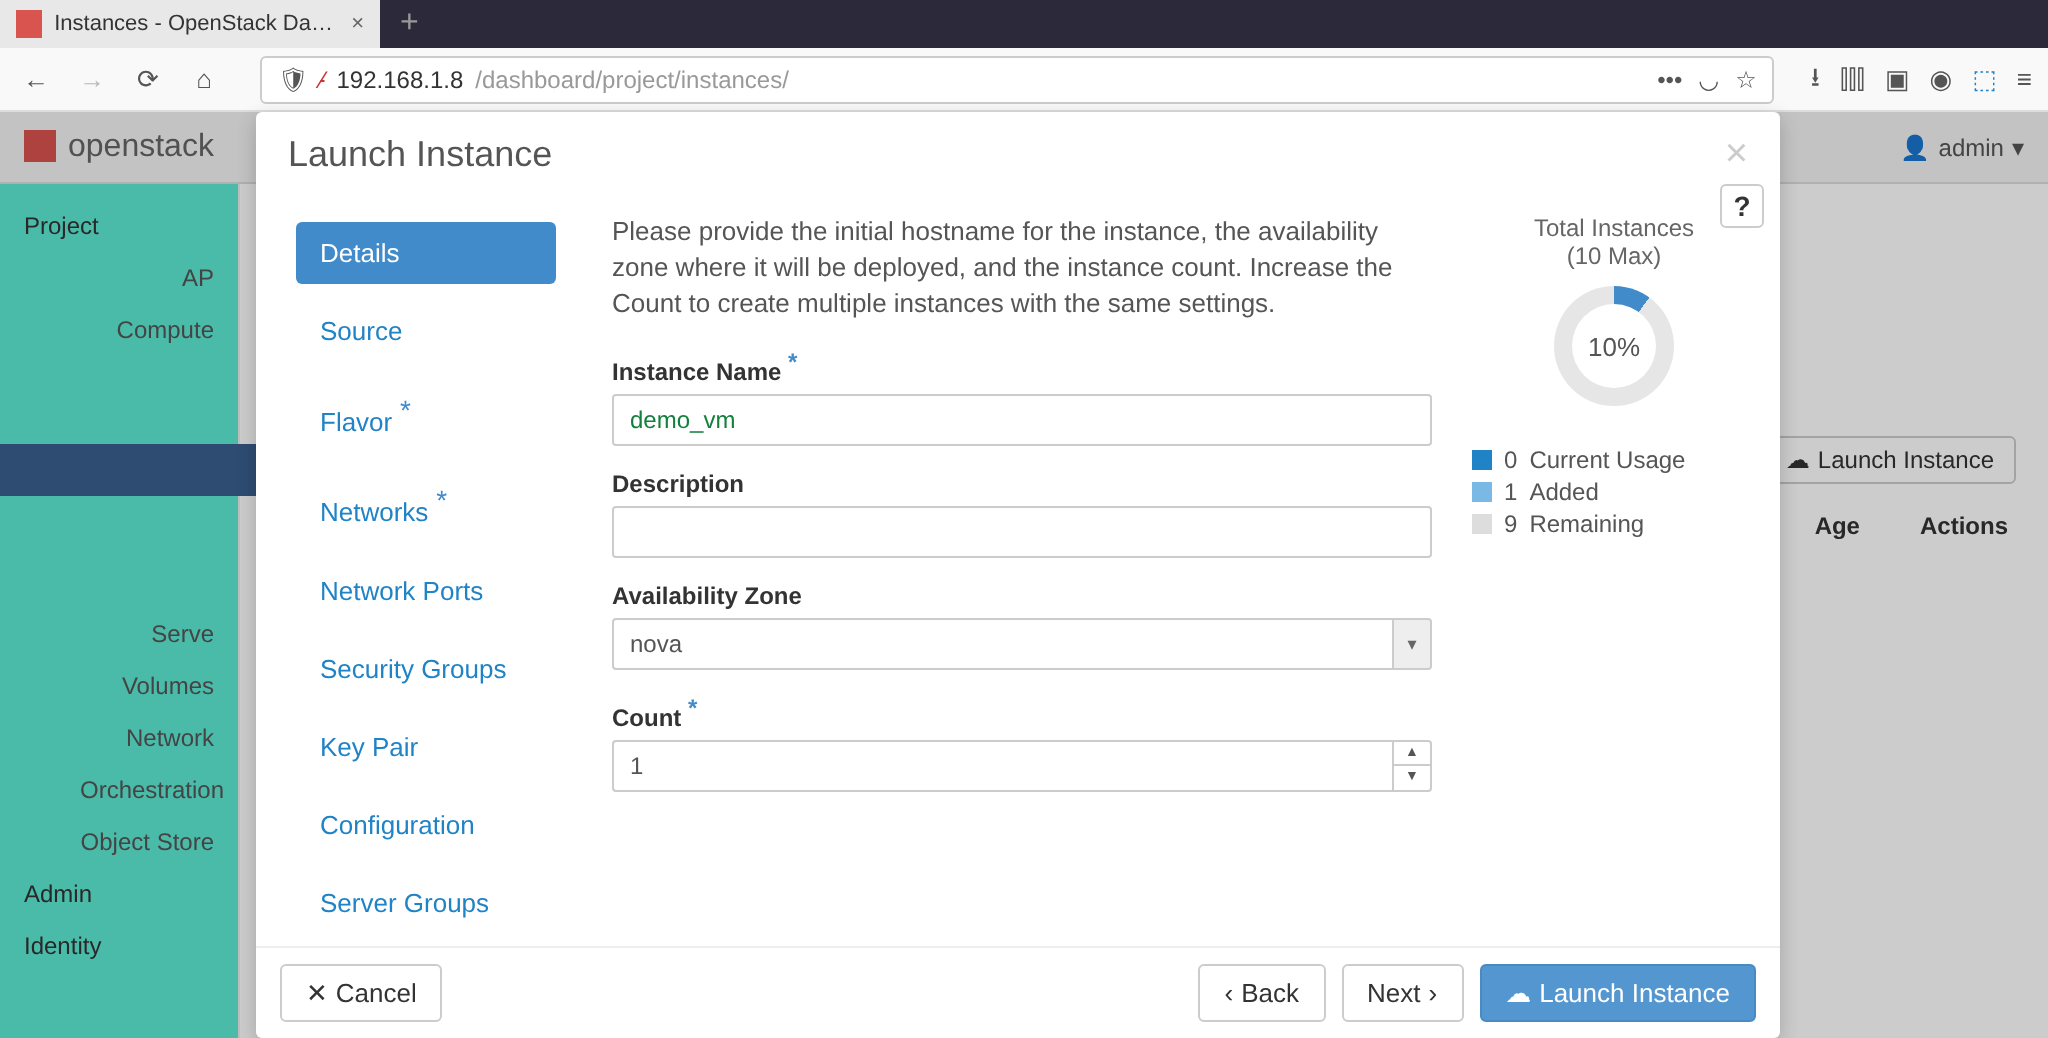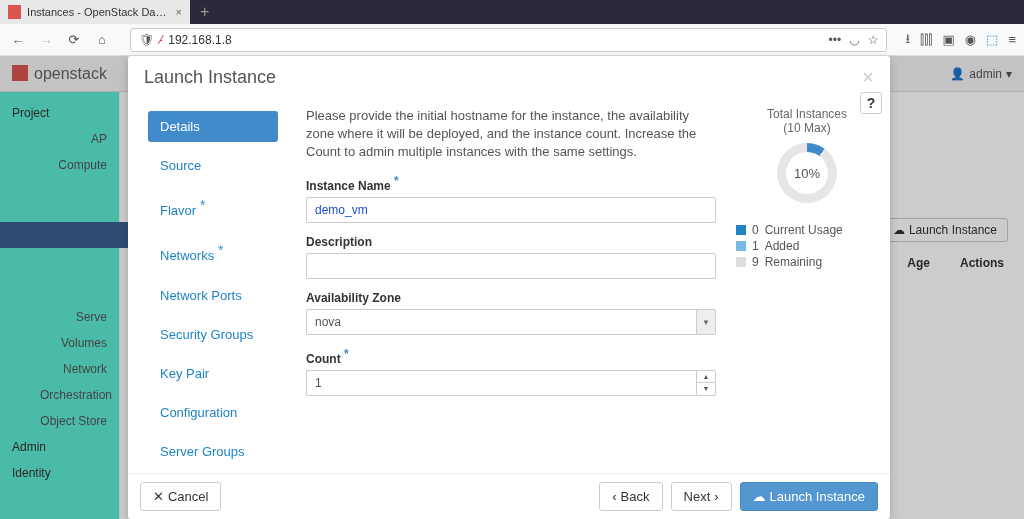--- a/index.html
+++ b/index.html
@@ -91,6 +91,7 @@
     <span>🛡</span>
     <span style="color:#c33;text-decoration:line-through">⁄</span>
     <span style="color:#333">192.168.1.8</span>
+      <span style="color:#999">/dashboard/project/instances/</span>
     <span style="flex:1"></span>
     <div class="url-icons-right">
       <span>•••</span>

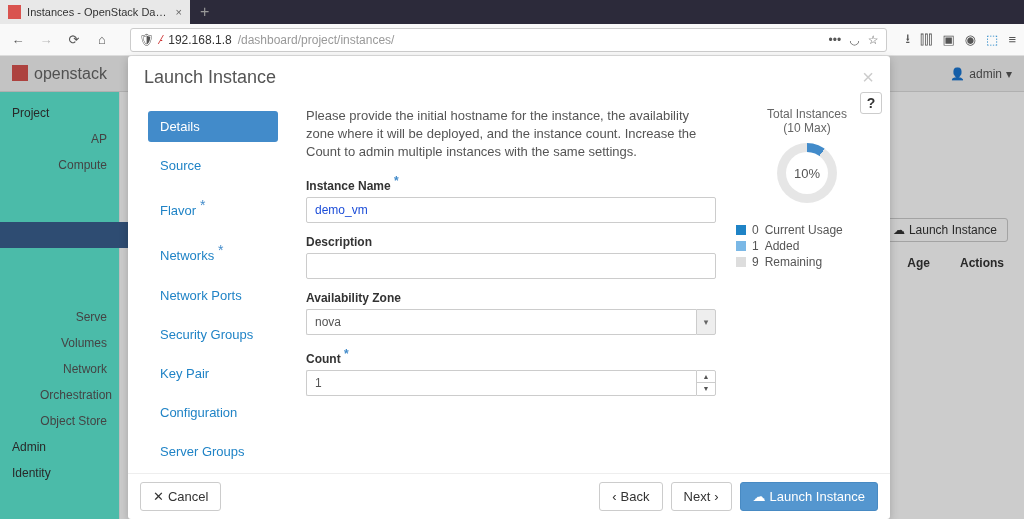--- a/index.html
+++ b/index.html
@@ -173,7 +173,7 @@
     </div>
     <div class="wizard-content">
       <div class="form-col">
-        <div class="help-text">Please provide the initial hostname for the instance, the availability zone where it will be deployed, and the instance count. Increase the Count to admin multiple instances with the same settings.</div>
+        <div class="help-text">Please provide the initial hostname for the instance, the availability zone where it will be deployed, and the instance count. Increase the Count to create multiple instances with the same settings.</div>
         <div class="form-group">
           <label class="form-label"><span>Instance Name</span><span class="req"> *</span></label>
           <input class="form-input" value="demo_vm" style="">

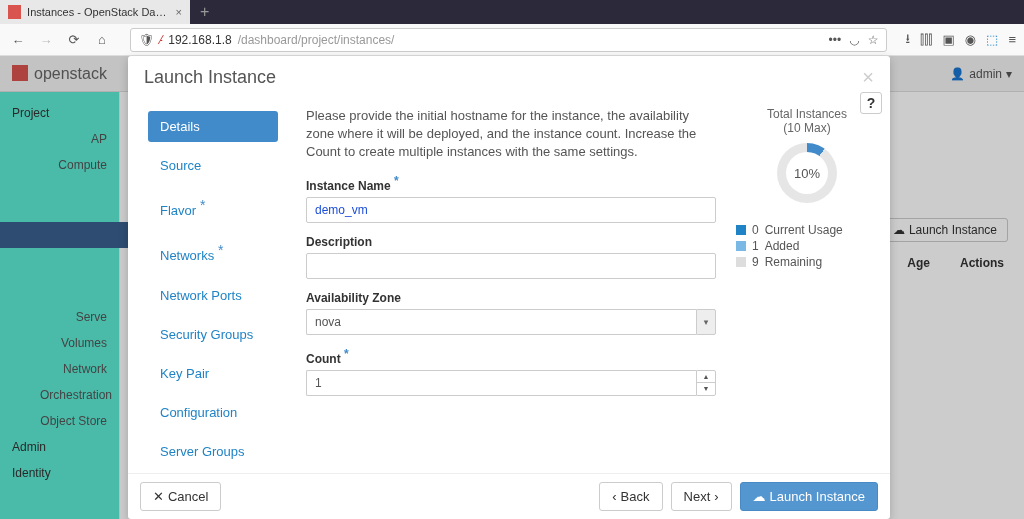--- a/index.html
+++ b/index.html
@@ -48,7 +48,7 @@
 .form-group { margin-bottom: 12px; }
 .form-label { font-size: 12px; font-weight: bold; color: #333; display: block; margin-bottom: 4px; }
 .form-label .req { color: #428bca; vertical-align: super; font-size:12px;}
-.form-input { width: 100%; border: 1px solid #ccc; border-radius: 2px; padding: 5px 8px; font-size: 12px; color: #1d4ed8; background: #fff; }
+.form-input { width: 100%; border: 1px solid #ccc; border-radius: 2px; padding: 5px 8px; font-size: 12px; color: #15803d; background: #fff; }
 .form-select-wrap { display:flex; }
 .form-select { flex:1; border: 1px solid #ccc; border-radius: 2px 0 0 2px; padding: 5px 8px; font-size: 12px; color: #555; background: #fff; border-right:none;}
 .select-caret { width: 20px; border: 1px solid #ccc; background: #eee; display:flex; align-items:center; justify-content:center; font-size:9px; color:#666; border-radius:0 2px 2px 0;}

